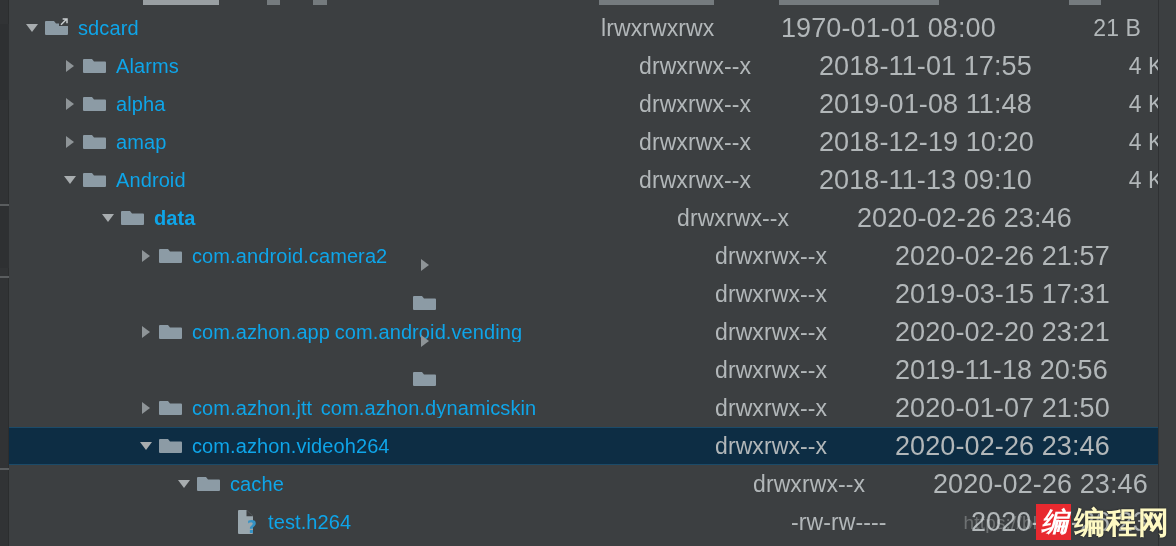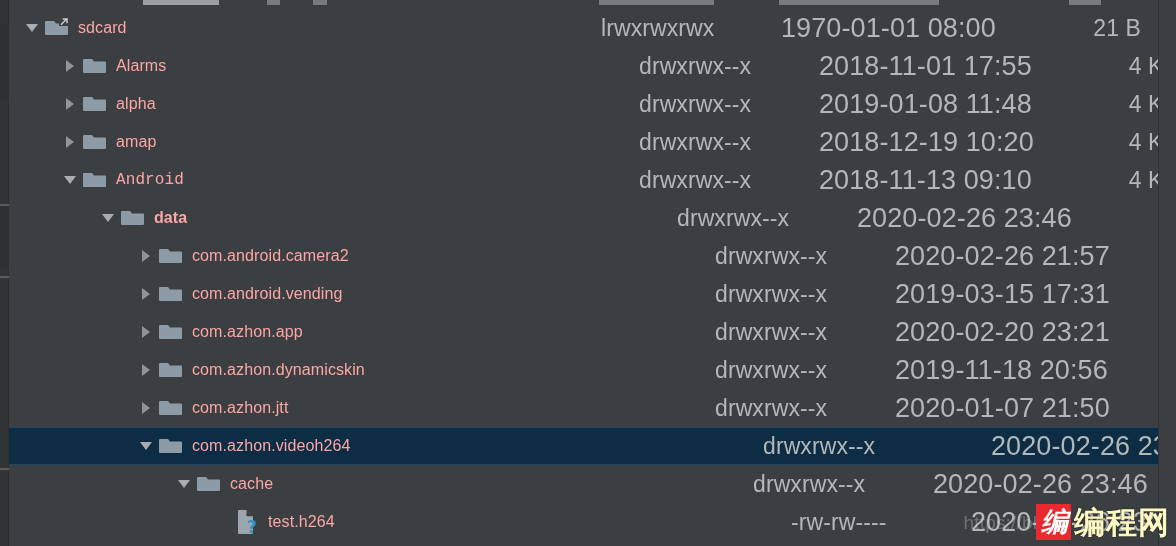--- a/index.html
+++ b/index.html
@@ -100,8 +100,8 @@
   .icon-folder svg, .icon-file svg { display: block; }
 
   .node-label {
-    font-size: 16px;
-    color: #fca5a5;
+    font-size: 20px;
+    color: #0ea5e9;
     letter-spacing: 0.1px;
     padding-left: 7px;
     line-height: 1;

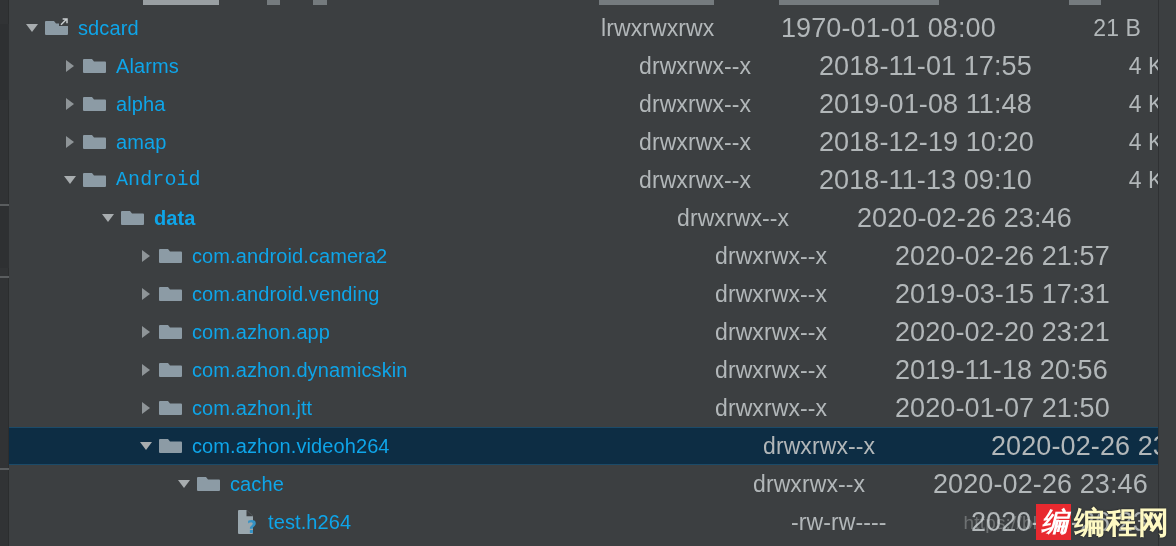--- a/index.html
+++ b/index.html
@@ -293,7 +293,7 @@
         <div class="size-cell">4 KB</div>
       </div>
       <div class="row">
-        <div class="name-cell" style="padding-left:50px;font-family:Liberation Mono, monospace;">
+        <div class="name-cell" style="padding-left:50px;">
           <span class="twisty">
             <svg width="16" height="16" viewBox="0 0 16 16">
               <path d="M2 4 L14 4 L8 12 Z" fill="#a8adaf"></path>

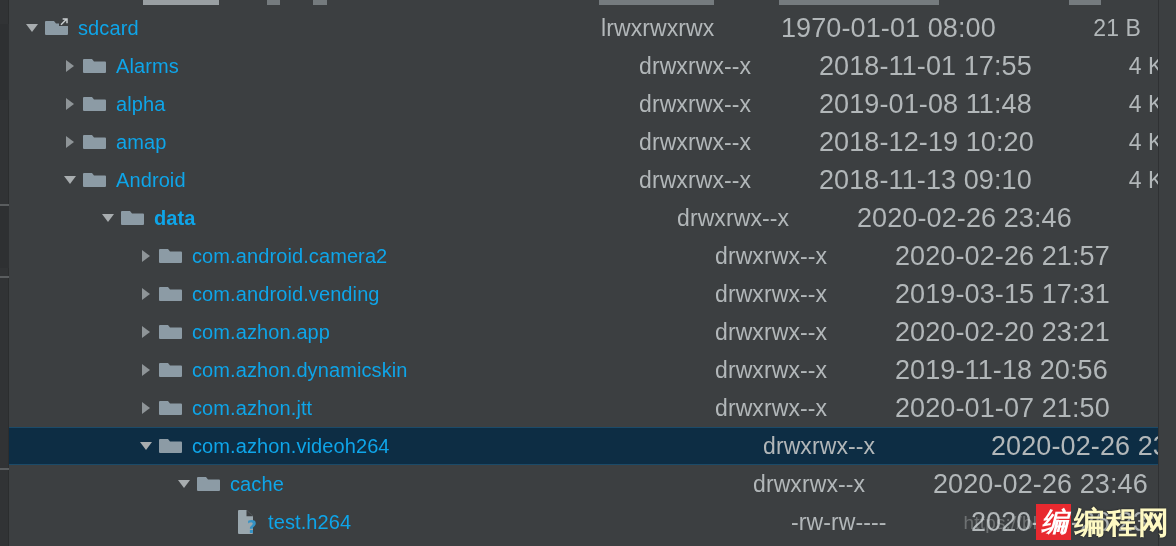--- a/index.html
+++ b/index.html
@@ -347,7 +347,7 @@
         <div class="size-cell">4 KB</div>
       </div>
       <div class="row">
-        <div class="name-cell" style="padding-left:126px;">
+        <div class="name-cell" style="padding-left:126px;flex-direction:column;">
           <span class="twisty">
             <svg width="16" height="16" viewBox="0 0 16 16">
               <path d="M4 2 L12 8 L4 14 Z" fill="#8e9497"></path>

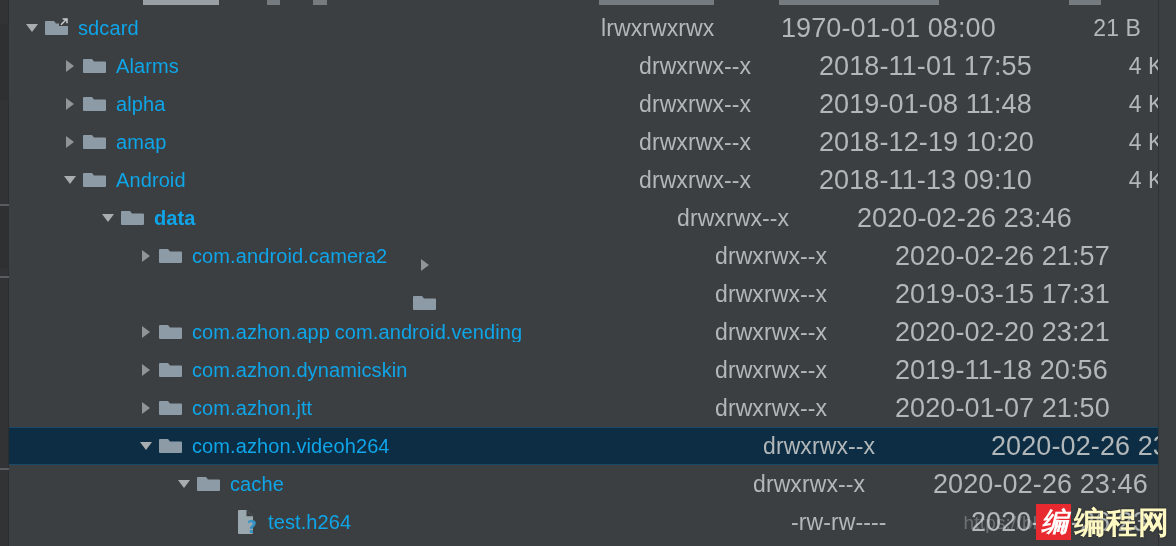--- a/index.html
+++ b/index.html
@@ -383,7 +383,7 @@
         <div class="size-cell">4 KB</div>
       </div>
       <div class="row">
-        <div class="name-cell" style="padding-left:126px;">
+        <div class="name-cell" style="padding-left:126px;flex-direction:column;">
           <span class="twisty">
             <svg width="16" height="16" viewBox="0 0 16 16">
               <path d="M4 2 L12 8 L4 14 Z" fill="#8e9497"></path>

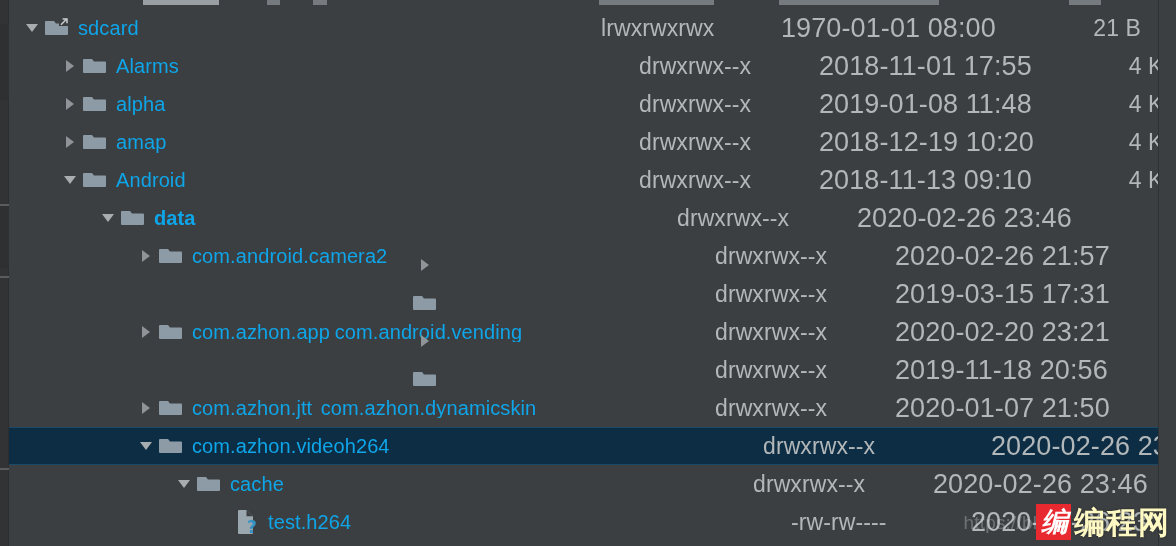--- a/index.html
+++ b/index.html
@@ -61,7 +61,6 @@
     background: #0d2d44;
     border-top: 1px solid #1b4a68;
     border-bottom: 1px solid #1b4a68;
-    gap: 48px;
   }
   .row.partial {
     height: 9px;

